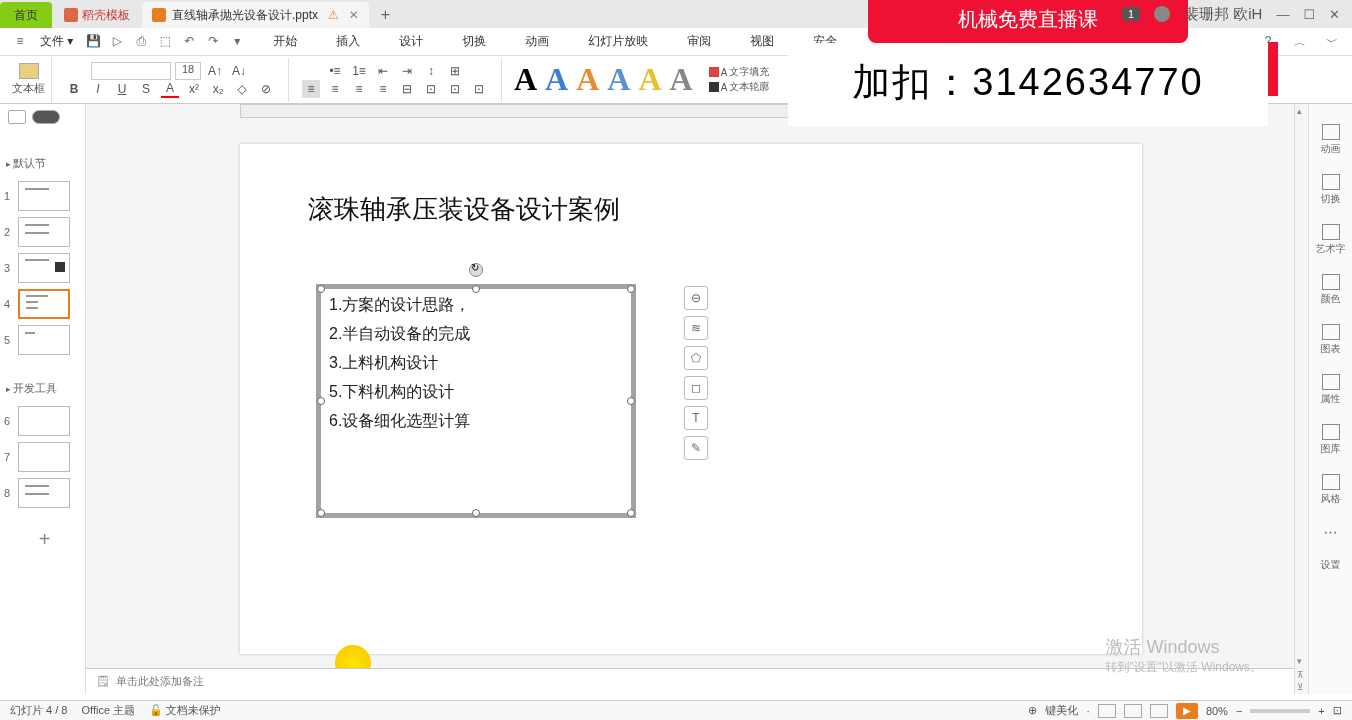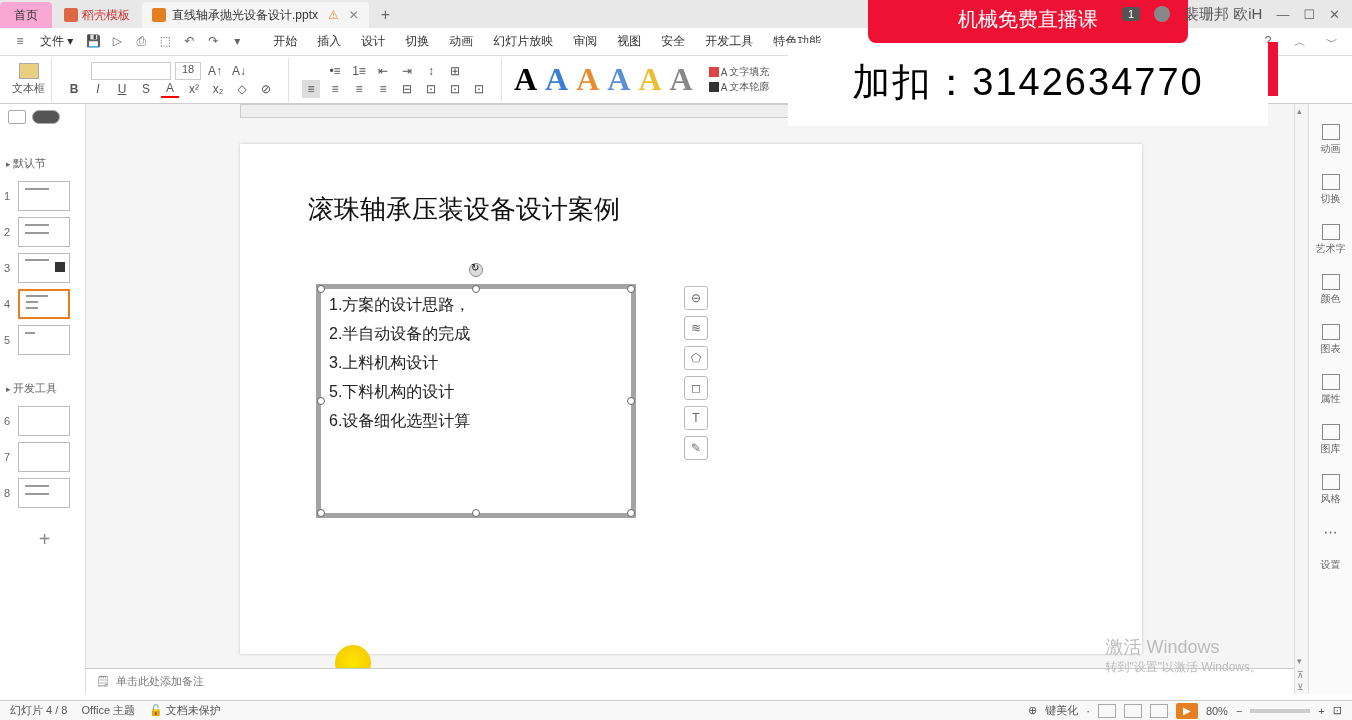--- a/index.html
+++ b/index.html
@@ -8,7 +8,7 @@
 
 .tabbar { height: 28px; background: #e8e8e8; display: flex; align-items: flex-end; }
 .tab { height: 26px; display: flex; align-items: center; padding: 0 10px; font-size: 12px; color: #333; border-radius: 4px 4px 0 0; margin-right: 2px; }
-.tab.home { background: #f9a8d4; padding: 0 14px; }
+.tab.home { background: #84cc16; padding: 0 14px; }
 .tab.template { background: #e8e8e8; color: #c33; }
 .tab.template .ticon { width: 14px; height: 14px; background: #d64; margin-right: 4px; border-radius: 2px; }
 .tab.file { background: #f5f5f5; }

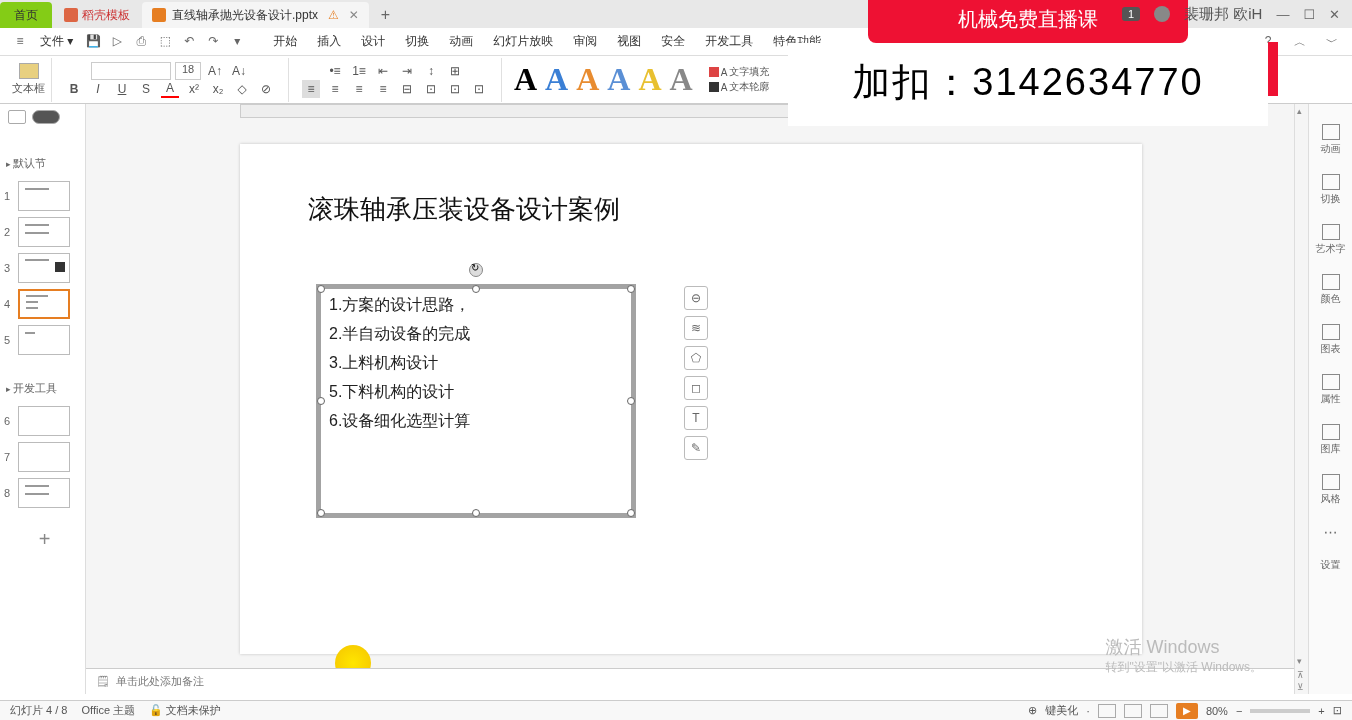--- a/index.html
+++ b/index.html
@@ -34,7 +34,7 @@
 .menurow { height: 28px; display: flex; align-items: center; padding: 0 8px; font-size: 12px; color: #333; border-bottom: 1px solid #ddd; }
 .menurow .fileb { padding: 2px 8px; }
 .menurow .mico { width: 16px; height: 16px; margin: 0 4px; display: inline-block; color: #666; font-size: 12px; text-align: center; }
-.menurow .tabs { display: flex; margin-left: 14px; }
+.menurow .tabs { display: flex; margin-left: 14px; gap: 19px; }
 .menurow .mtab { padding: 4px 10px; }
 .menurow .right { margin-left: auto; display: flex; gap: 8px; align-items: center; }
 

